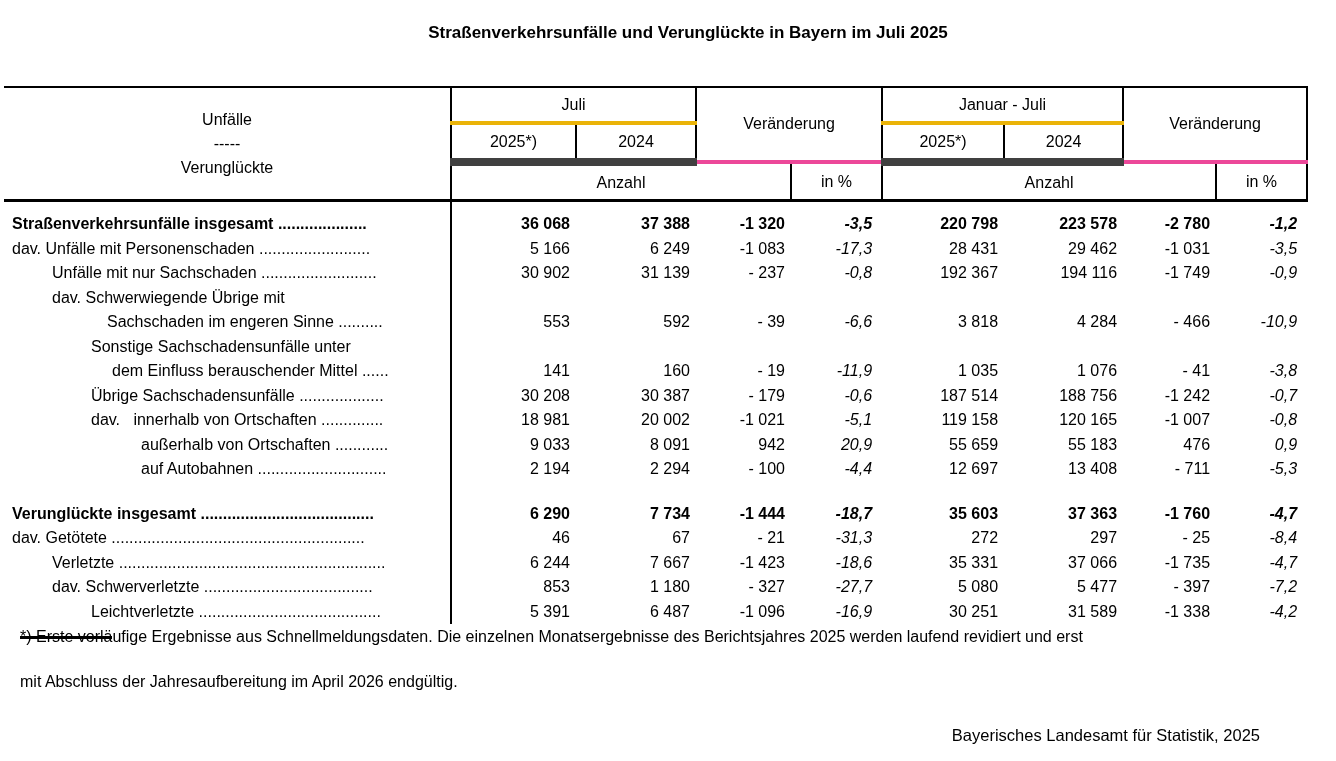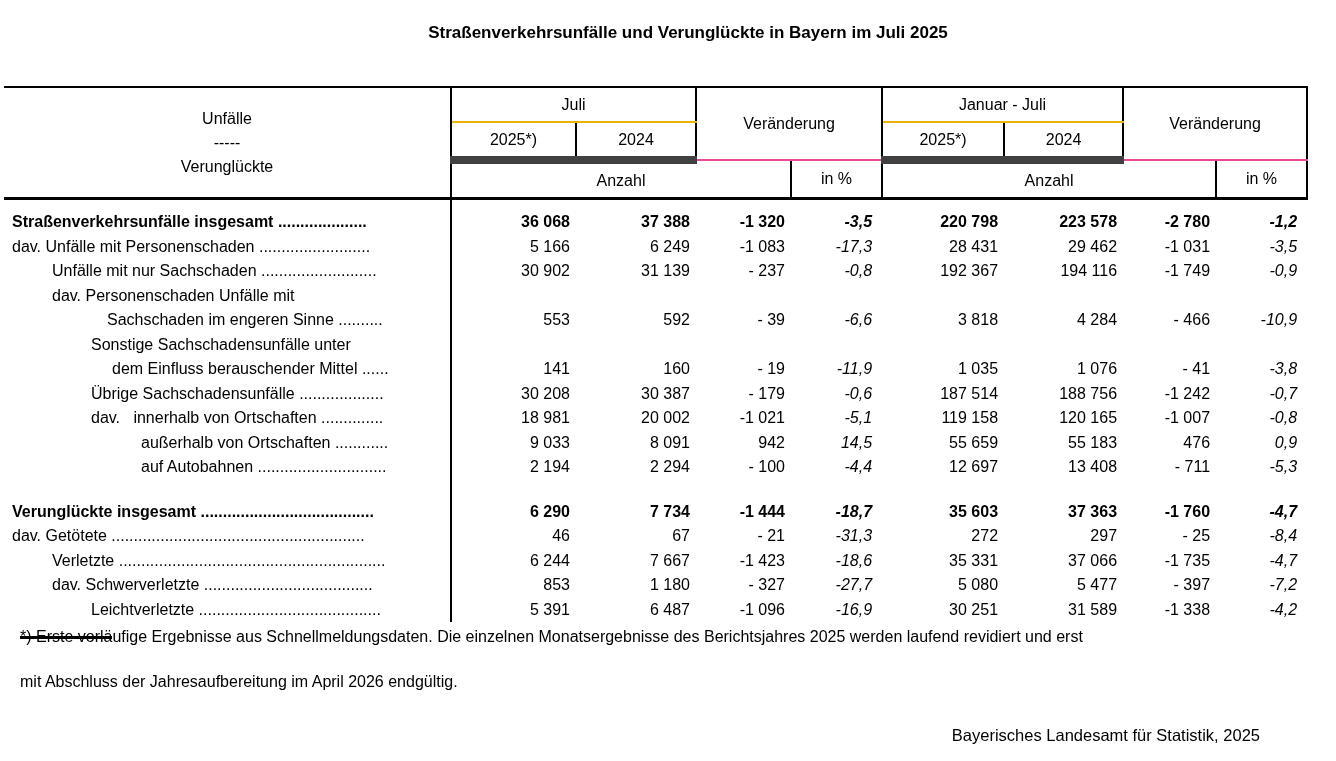--- a/index.html
+++ b/index.html
@@ -21,7 +21,7 @@
   thead tr.h2 th { height:33px; }
   thead tr.h3 th { height:33px; }
   th.lbl { border-right:2px solid #000; border-bottom:3px solid #000; line-height:24px; }
-  th.grp { border-right:2px solid #000; border-bottom:2px solid #eab308; }
+  th.grp { border-right:2px solid #000; border-bottom:4px solid #eab308; }
   th.chg { border-right:2px solid #000; border-bottom:2px solid #ec4899; }
   th.yr  { border-right:2px solid #000; border-bottom:8px solid #404040; }
   thead tr.h3 th { border-bottom:3px solid #000; }

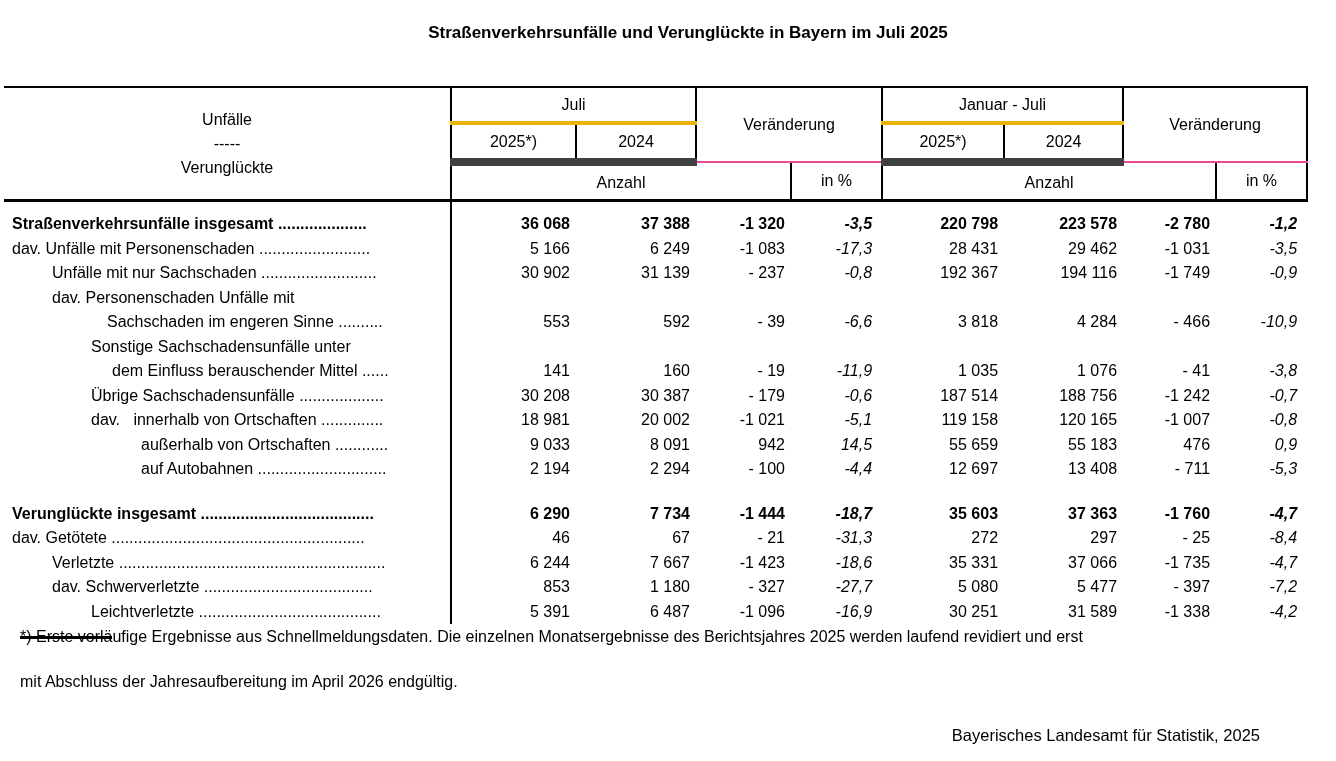--- a/index.html
+++ b/index.html
@@ -22,7 +22,7 @@
   thead tr.h3 th { height:33px; }
   th.lbl { border-right:2px solid #000; border-bottom:3px solid #000; line-height:24px; }
   th.grp { border-right:2px solid #000; border-bottom:4px solid #eab308; }
-  th.chg { border-right:2px solid #000; border-bottom:2px solid #ec4899; }
+  th.chg { border-right:2px solid #000; border-bottom:4px solid #ec4899; }
   th.yr  { border-right:2px solid #000; border-bottom:8px solid #404040; }
   thead tr.h3 th { border-bottom:3px solid #000; }
   th.sub { border-right:2px solid #000; }

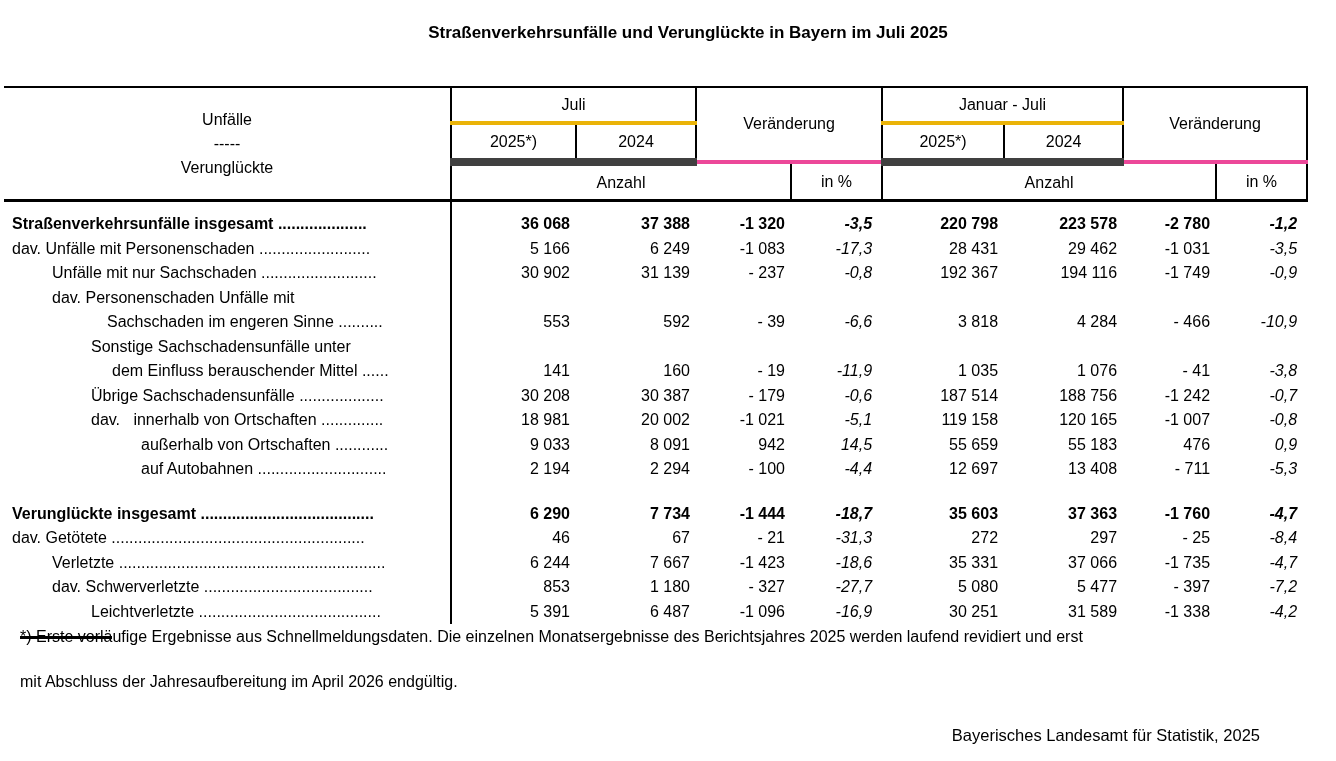--- a/index.html
+++ b/index.html
@@ -129,7 +129,7 @@
         <td class="num pct">-0,9</td>
       </tr>
       <tr>
-        <td class="label-cell" style="padding-left: 48px;">dav. Personenschaden Unfälle mit</td>
+        <td class="label-cell" style="padding-left: 48px;">dav. Schwerwiegende Übrige mit</td>
         <td class="num"></td>
         <td class="num"></td>
         <td class="num"></td>

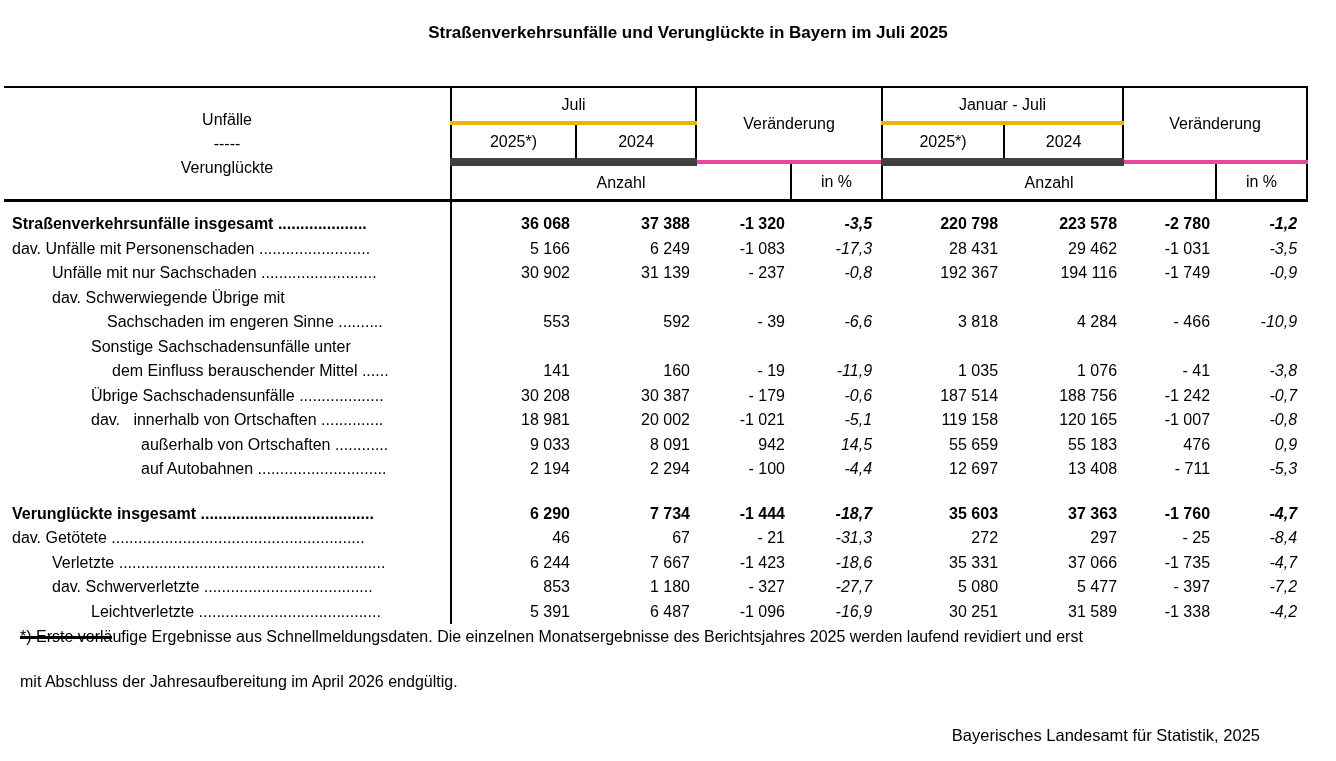--- a/index.html
+++ b/index.html
@@ -199,7 +199,7 @@
         <td class="num">9 033</td>
         <td class="num">8 091</td>
         <td class="num">942</td>
-        <td class="num pct">14,5</td>
+        <td class="num pct">20,9</td>
         <td class="num">55 659</td>
         <td class="num">55 183</td>
         <td class="num">476</td>

